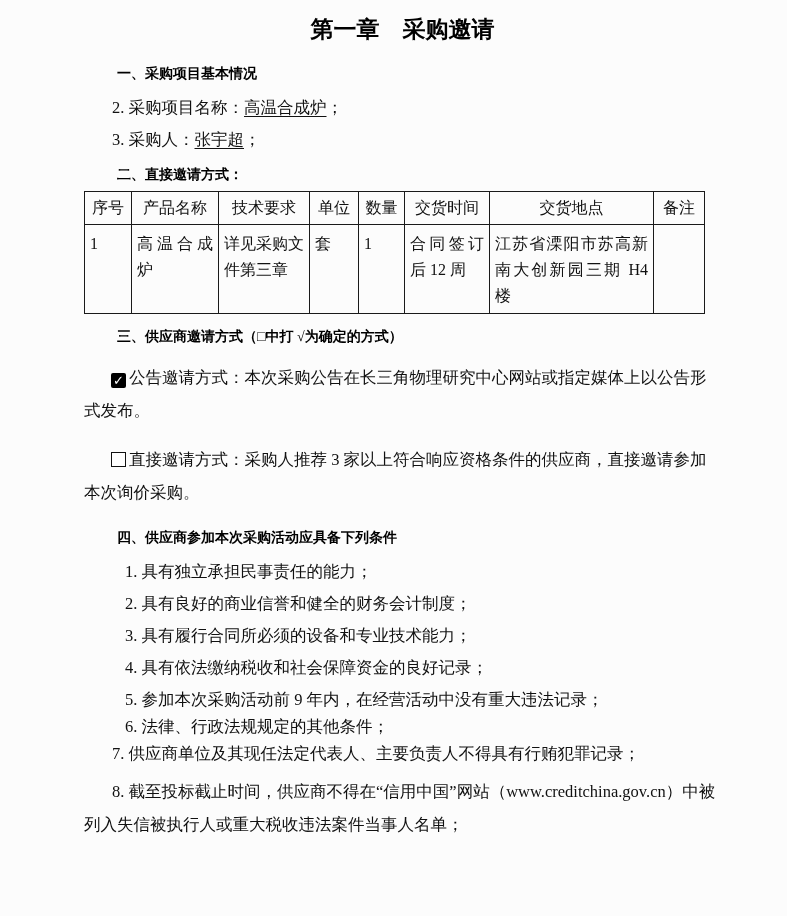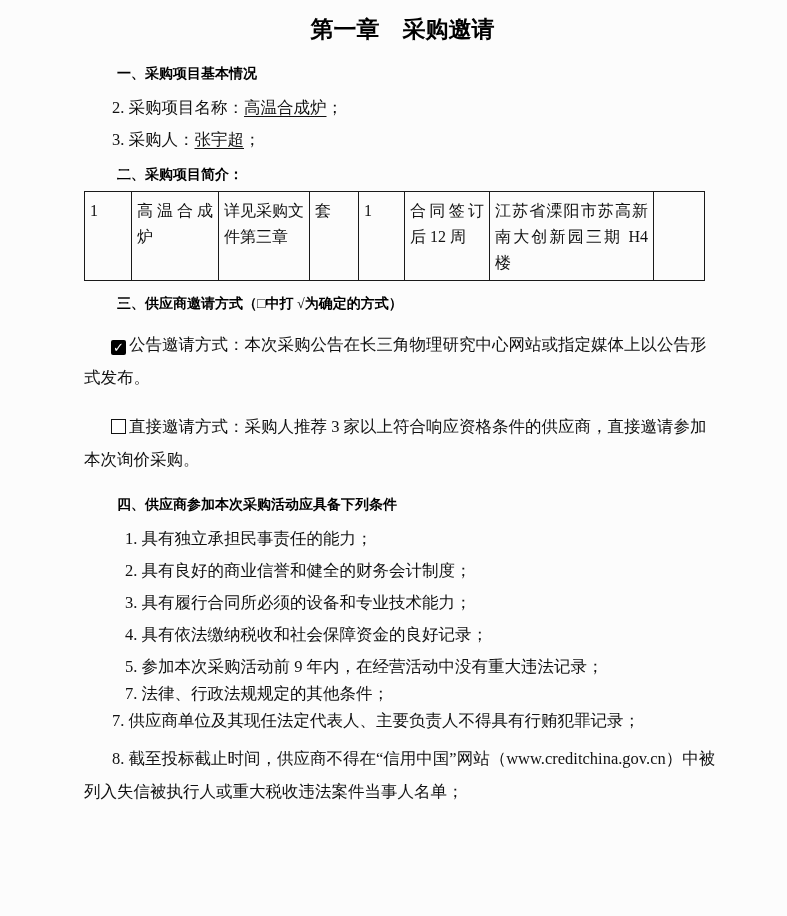--- a/index.html
+++ b/index.html
@@ -120,7 +120,7 @@
   <p class="info-item"><span>2. 采购项目名称：</span><span class="u">高温合成炉</span><span>；</span></p>
   <p class="info-item"><span>3. 采购人：</span><span class="u">张宇超</span><span>；</span></p>
 
-  <div class="sec-heading h2x">二、采购项目简介：</div>
+  <div class="sec-heading h2x">二、直接邀请方式：</div>
 
   <table class="brief">
     <colgroup>

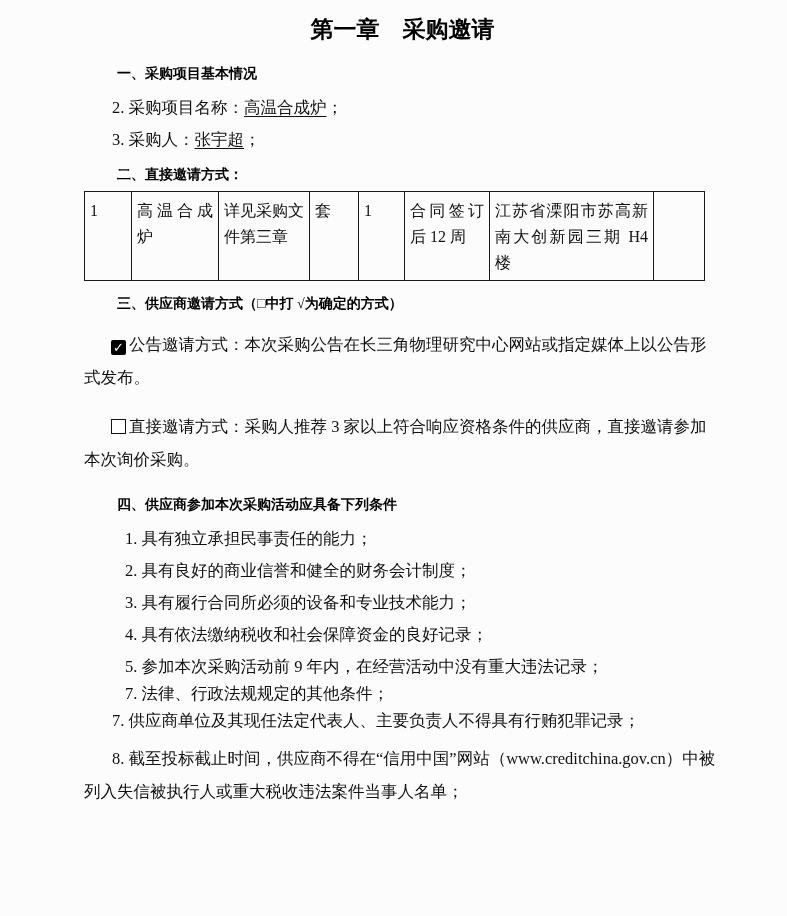--- a/index.html
+++ b/index.html
@@ -134,6 +134,16 @@
         <col style="width:51px">
     </colgroup>
     <tbody>
+        <tr>
+      <th>序号</th>
+      <th>产品名称</th>
+      <th>技术要求</th>
+      <th>单位</th>
+      <th>数量</th>
+      <th>交货时间</th>
+      <th>交货地点</th>
+      <th>备注</th>
+    </tr>
     <tr>
       <td>1</td>
       <td class="cj">高温合成炉</td>

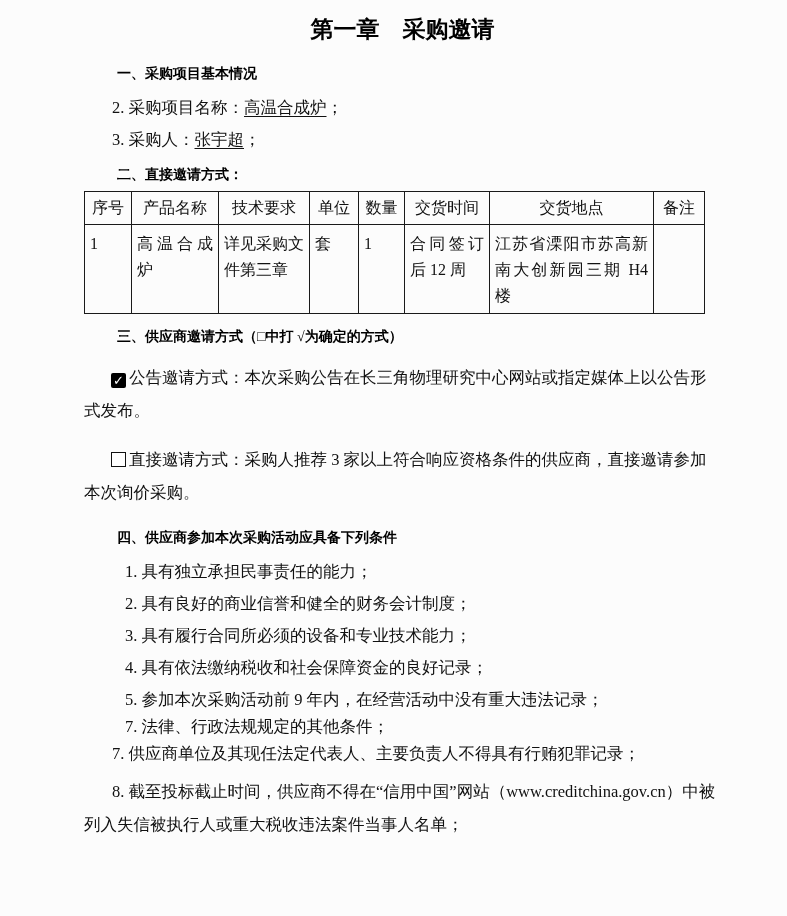--- a/index.html
+++ b/index.html
@@ -170,7 +170,7 @@
   <p class="qual-item">3. 具有履行合同所必须的设备和专业技术能力；</p>
   <p class="qual-item">4. 具有依法缴纳税收和社会保障资金的良好记录；</p>
   <p class="qual-item tight">5. 参加本次采购活动前 9 年内，在经营活动中没有重大违法记录；</p>
-  <p class="qual-item tight">7. 法律、行政法规规定的其他条件；</p>
+  <p class="qual-item tight">6. 法律、行政法规规定的其他条件；</p>
   <p class="qual-item outdent">7. 供应商单位及其现任法定代表人、主要负责人不得具有行贿犯罪记录；</p>
   <p class="qual-wrap">8. 截至投标截止时间，供应商不得在“信用中国”网站（www.creditchina.gov.cn）中被列入失信被执行人或重大税收违法案件当事人名单；</p>
 

